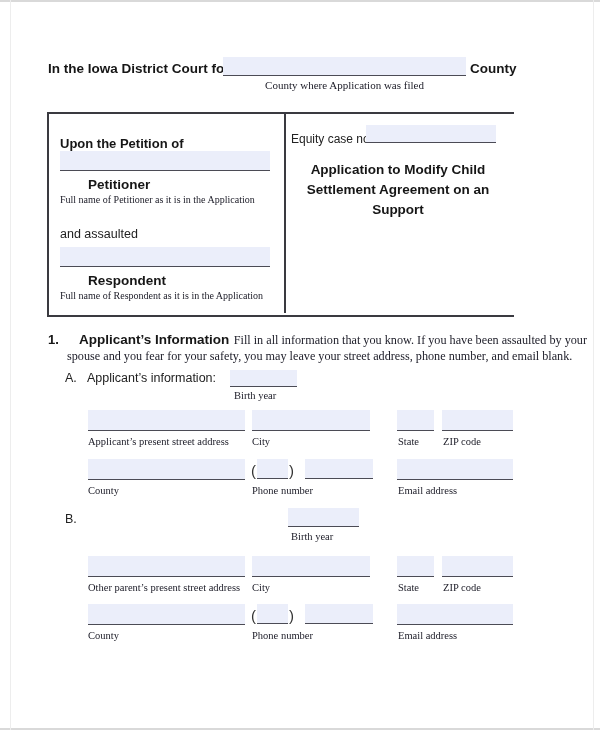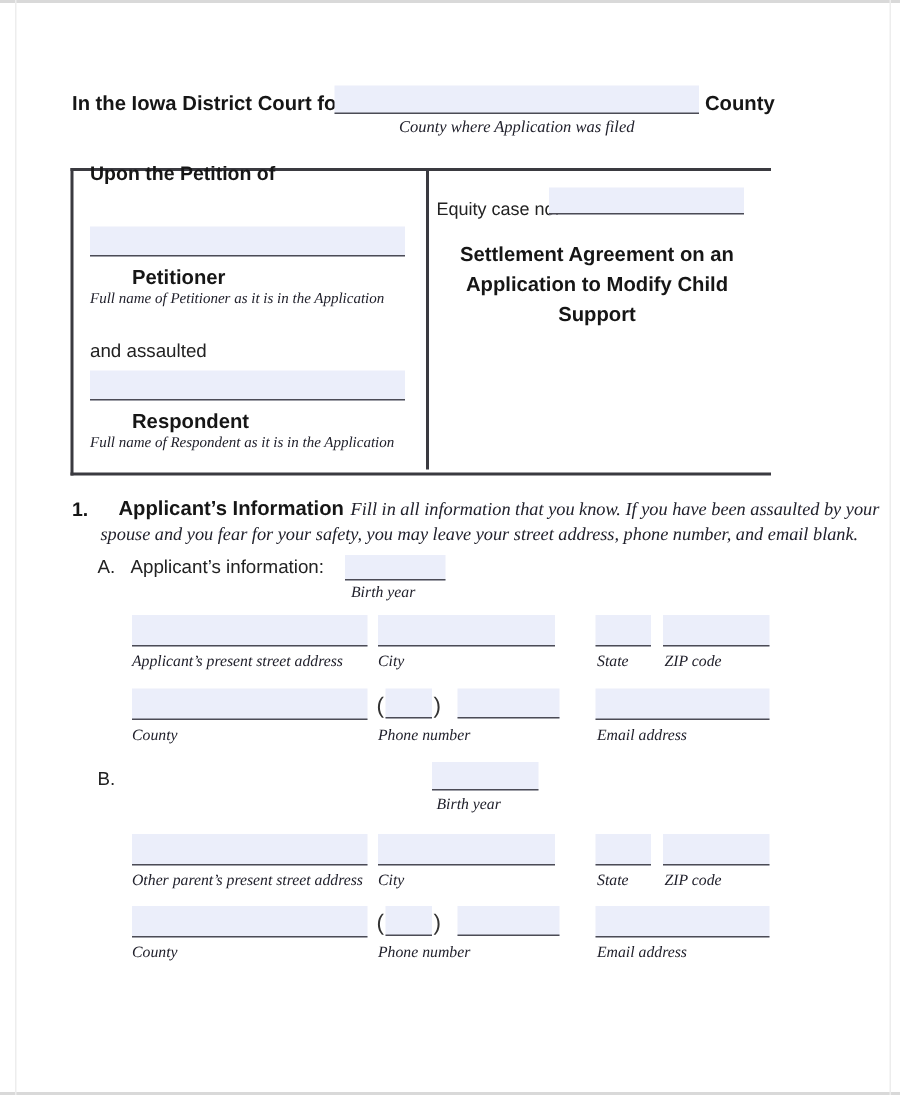--- a/index.html
+++ b/index.html
@@ -7,7 +7,7 @@
   #page{position:relative;width:600px;height:730px;background:#fff;overflow:hidden;}
   .abs{position:absolute;}
   .b{font-weight:bold;color:#161616;}
-  .si{font-family:"Liberation Serif",serif;font-style:italic;color:#21212c;}
+  .si{font-family:"Liberation Serif",serif;color:#21212c;}
   .fld{background:#ebeefa;border-bottom:1.5px solid #4b4b55;}
   .edge-h{background:#d9d9d9;height:2px;left:0;width:600px;}
   .edge-v{background:#ededed;width:1px;top:0;height:730px;}

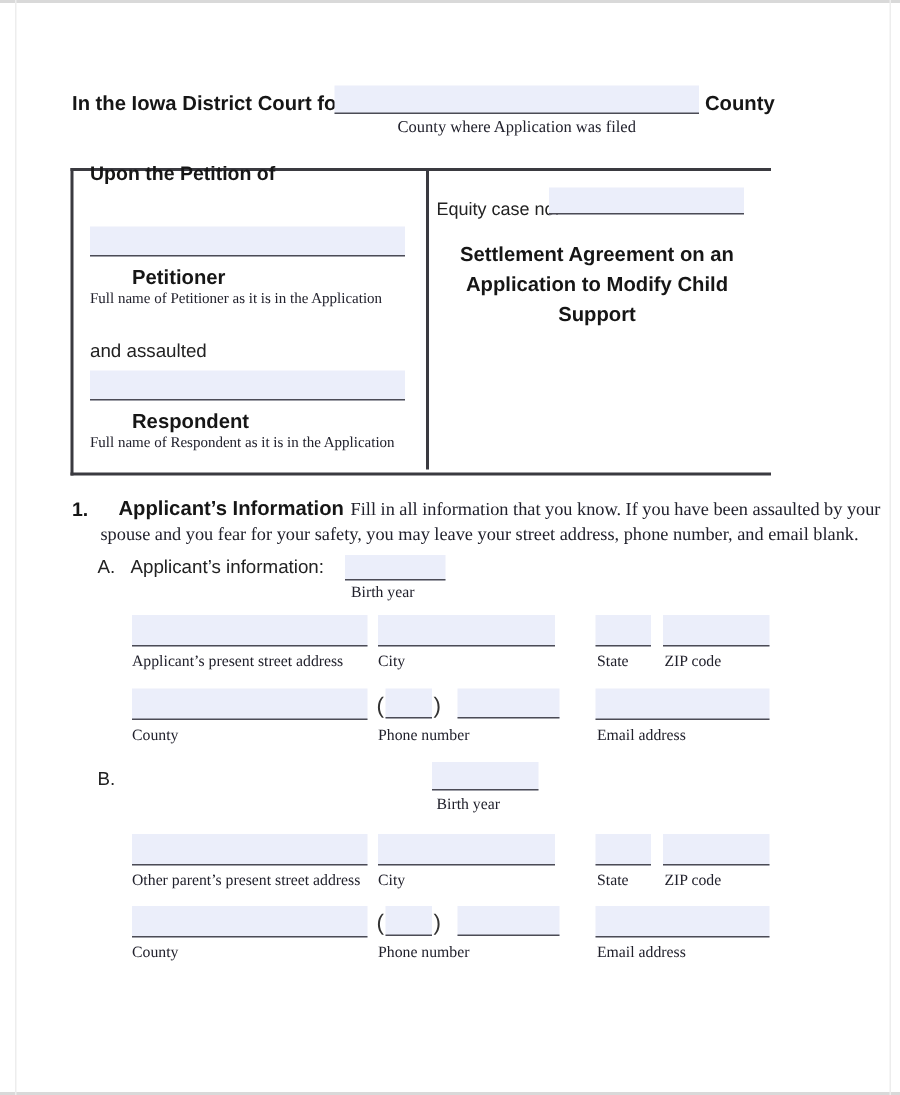--- a/index.html
+++ b/index.html
@@ -43,7 +43,7 @@
   <div class="abs tbl"></div>
   <div class="abs tbl-div"></div>
 
-  <div class="abs b cell-h" style="left:60px;top:108px;">Upon the Petition of</div>
+  <div class="abs b cell-h" style="left:60px;top:136px;">Upon the Petition of</div>
   <div class="abs fld" style="left:60px;top:151px;width:210px;height:19px;font-size:12px;"></div>
   <div class="abs b name-h" style="left:60px;top:177px;">Petitioner</div>
   <div class="abs si hint" style="left:60px;top:194px;">Full name of Petitioner as it is in the Application</div>

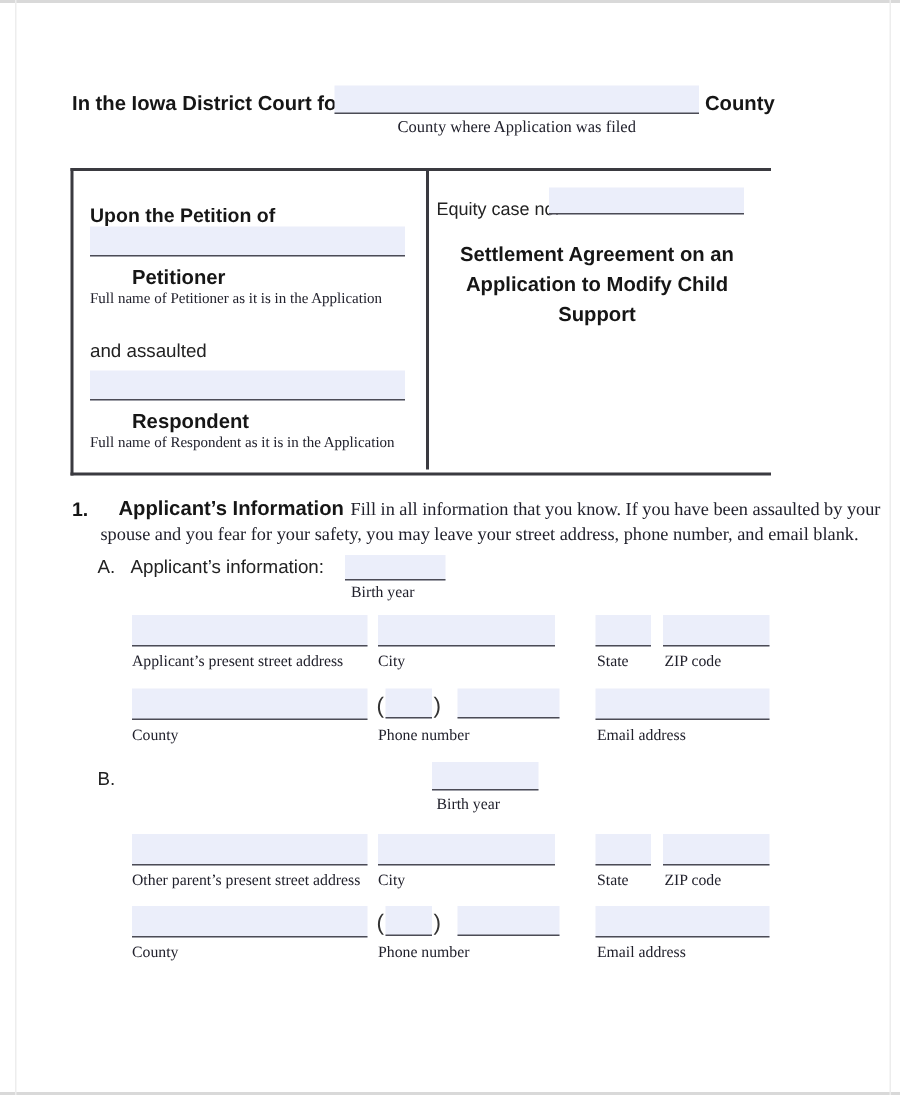--- a/index.html
+++ b/index.html
@@ -55,8 +55,8 @@
   <div class="abs plain" style="left:291px;top:132px;font-size:12px;">Equity case no.</div>
   <div class="abs fld" style="left:366px;top:125px;width:130px;height:17px;font-size:11px;"></div>
   <div class="abs" style="left:287px;top:160px;width:222px;">
+    <div class="title-line">Application to Modify Child</div>
     <div class="title-line">Settlement Agreement on an</div>
-    <div class="title-line">Application to Modify Child</div>
     <div class="title-line">Support</div>
   </div>
 

